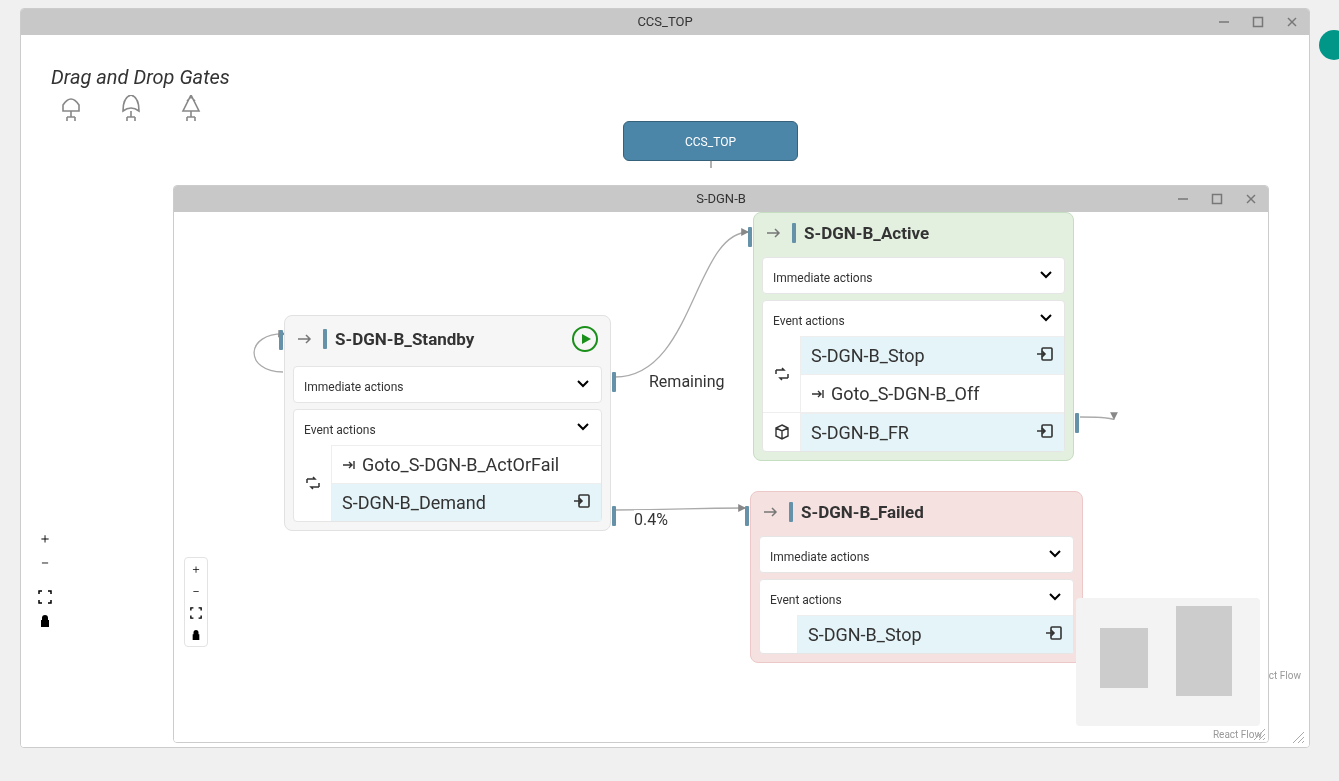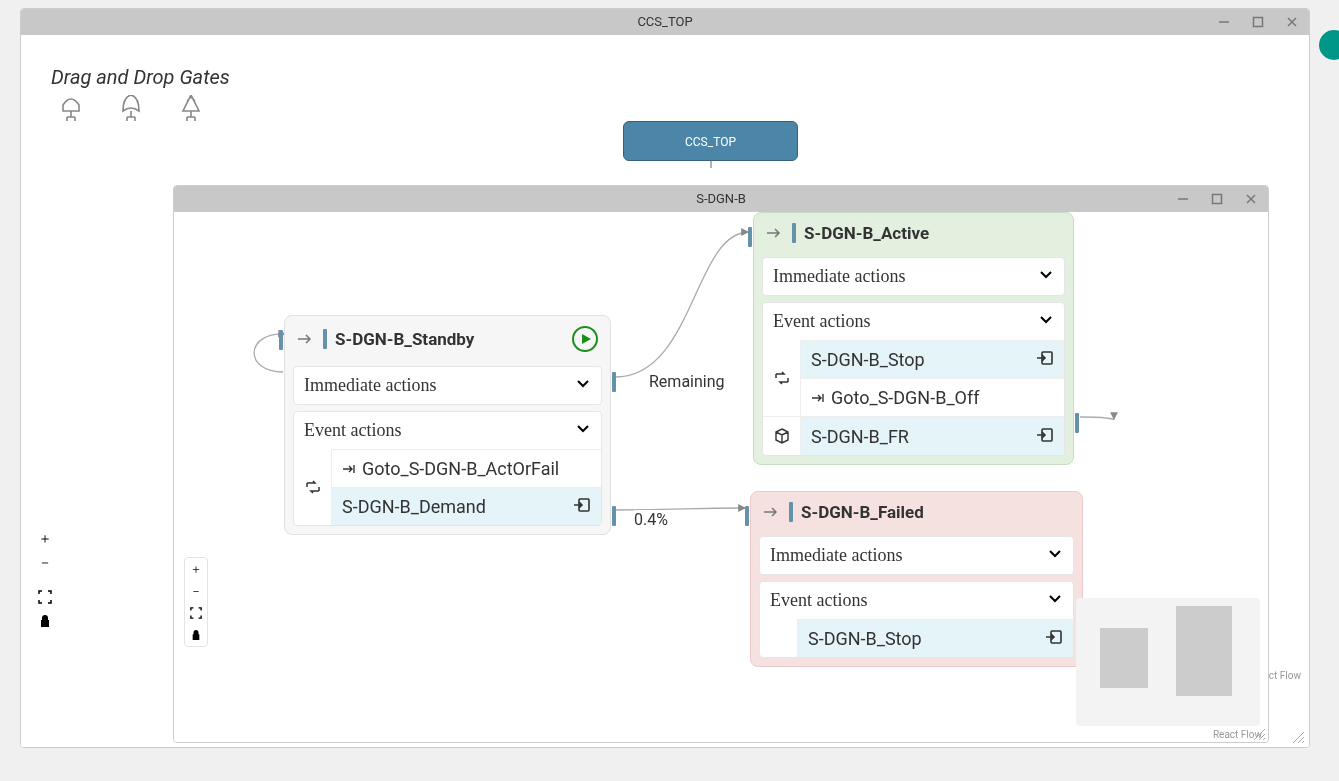--- a/index.html
+++ b/index.html
@@ -40,7 +40,7 @@
   .in-arrow{stroke:#777;fill:none;stroke-width:1.5;}
   .marker-bar{width:4px;height:20px;background:#6692a9;border-radius:1px;}
   .section{background:#fff;border:1px solid #e5e5e5;border-radius:4px;margin-top:6px;}
-  .sec-row{display:flex;align-items:center;justify-content:space-between;padding:8px 10px;font-size:18px;font-family:Liberation Serif, serif;}
+  .sec-row{display:flex;align-items:flex-end;justify-content:space-between;padding:8px 10px;font-size:12px;}
   .chev svg{stroke:#000;}
   .ev-body{display:flex;}
   .ev-gutter{width:38px;display:flex;align-items:center;justify-content:center;border-right:1px solid #eee;}

